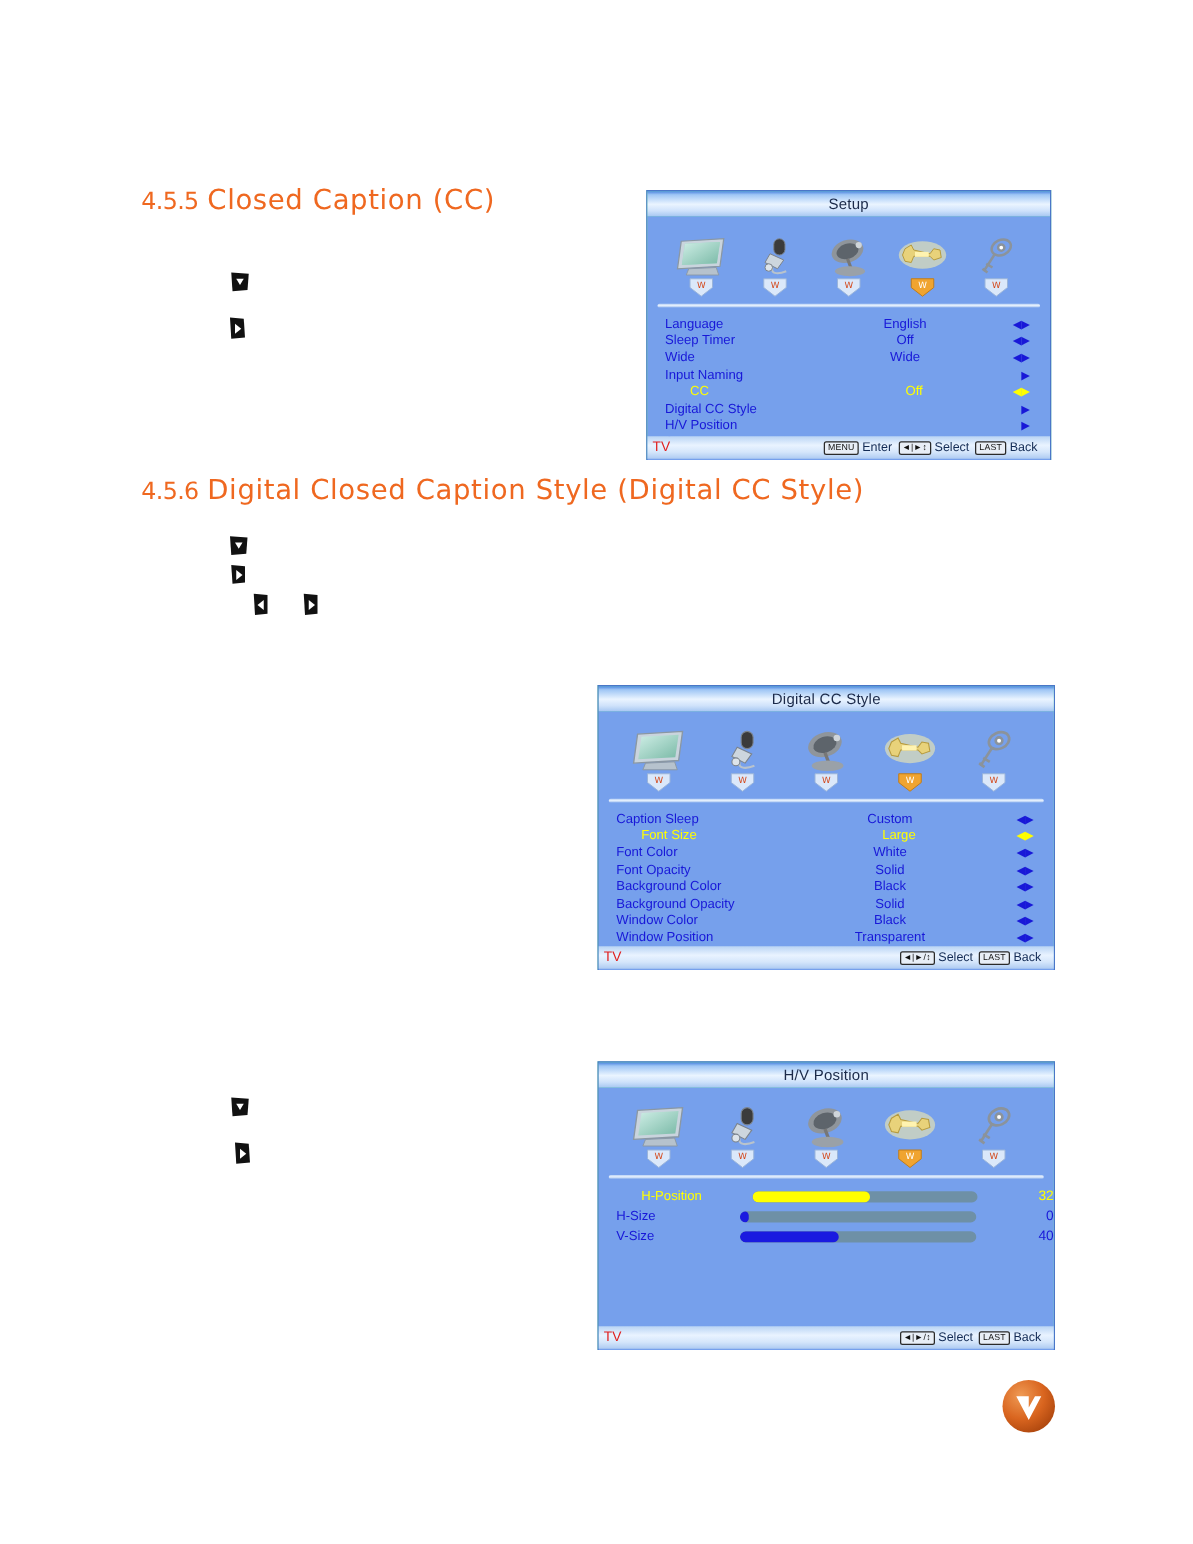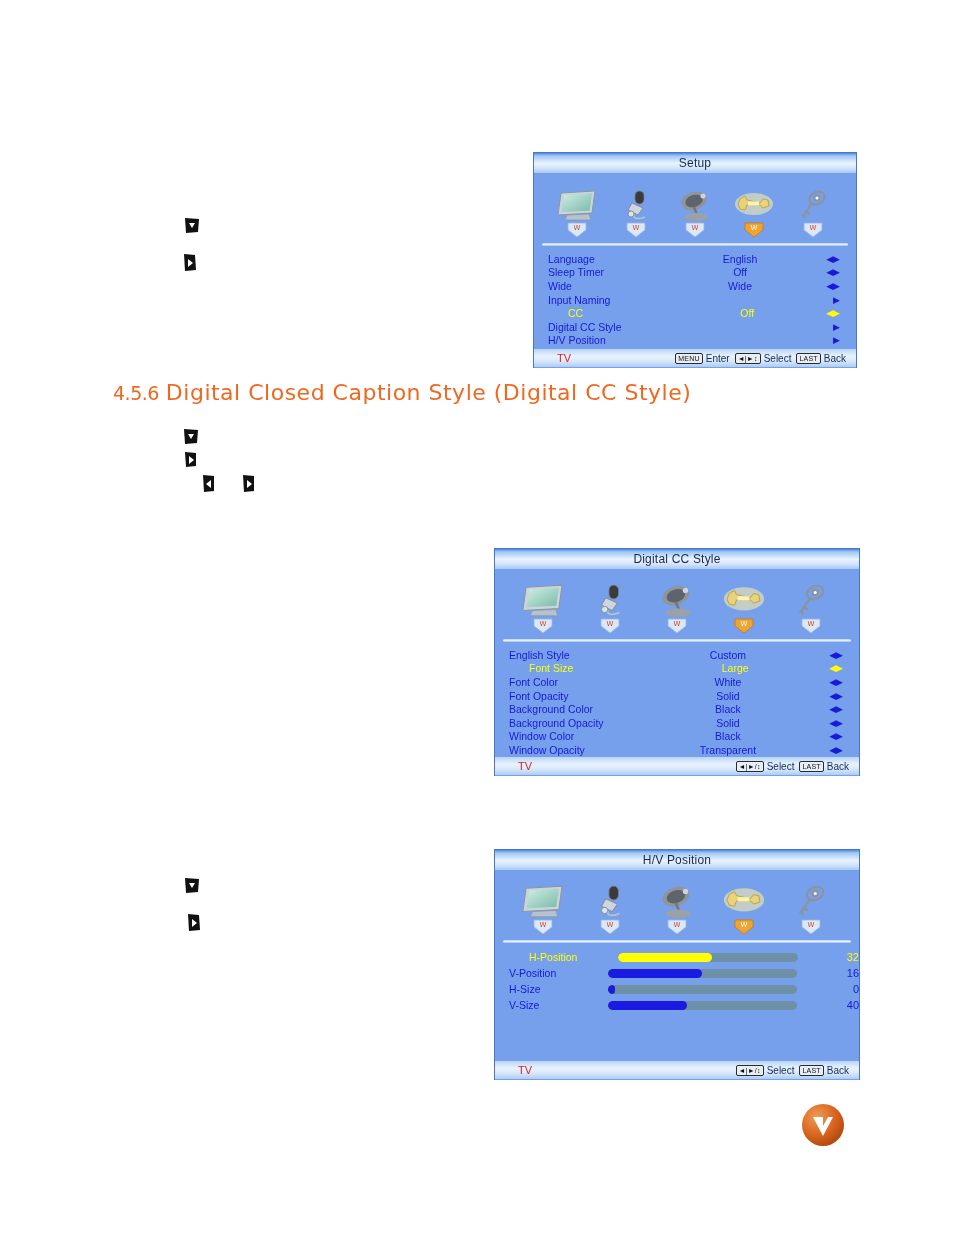--- a/index.html
+++ b/index.html
@@ -120,6 +120,9 @@
 
 <div class="page">
 
+  <div class="heading" style="left:113px;top:148px;">
+    <span class="num">4.5.5</span><span class="ttl">Closed Caption (CC)</span>
+  </div>
 
   <div class="keyglyph" style="left:182px;top:216px;">
     <svg width="20" height="21" viewBox="0 0 20 21">

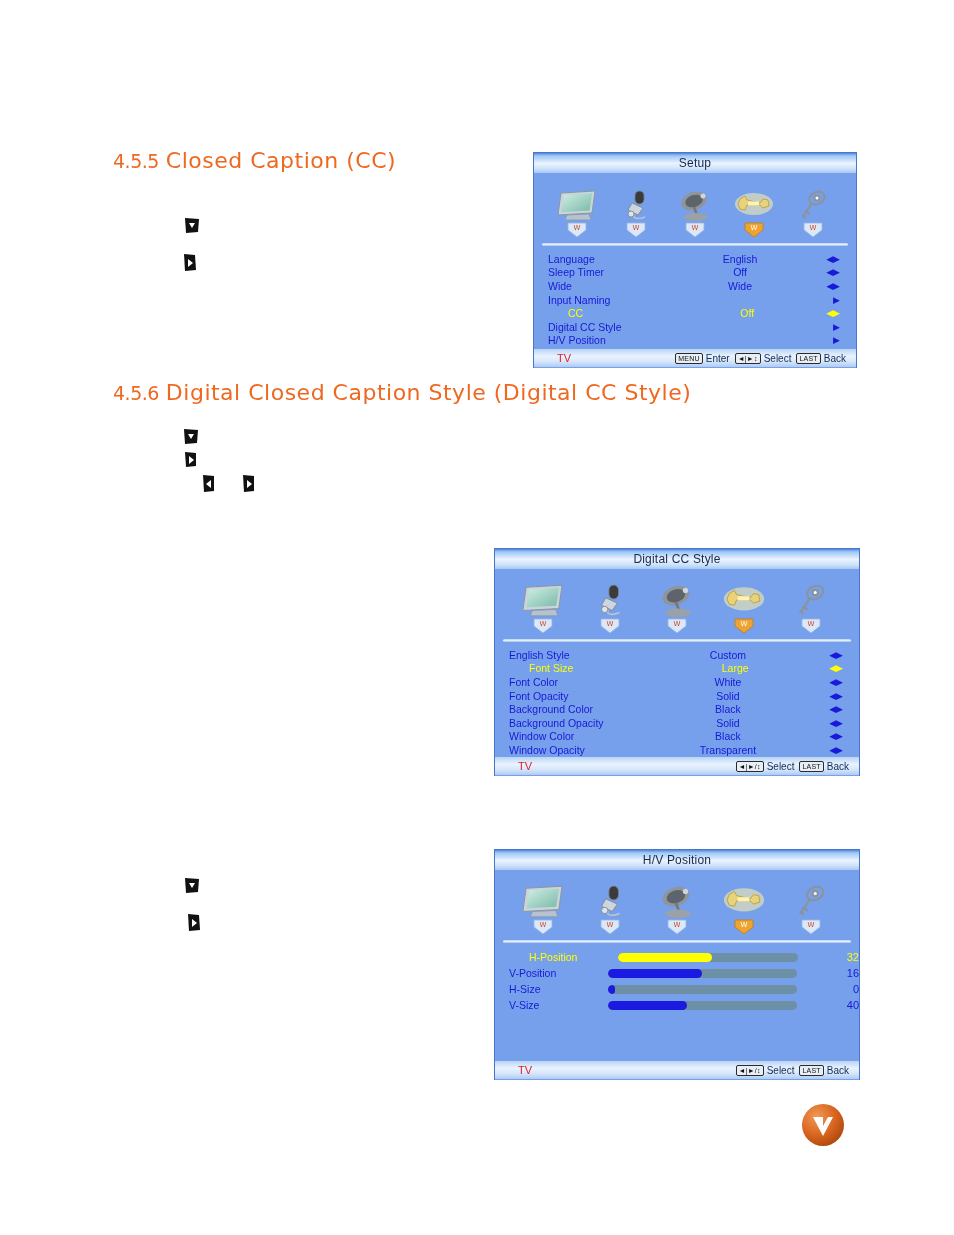--- a/index.html
+++ b/index.html
@@ -33,7 +33,6 @@
     box-sizing:border-box;
     background:#86efac;
     font-family:"Liberation Sans", sans-serif;
-    margin-left:16px;
   }
   .osd-title{
     height:20px;

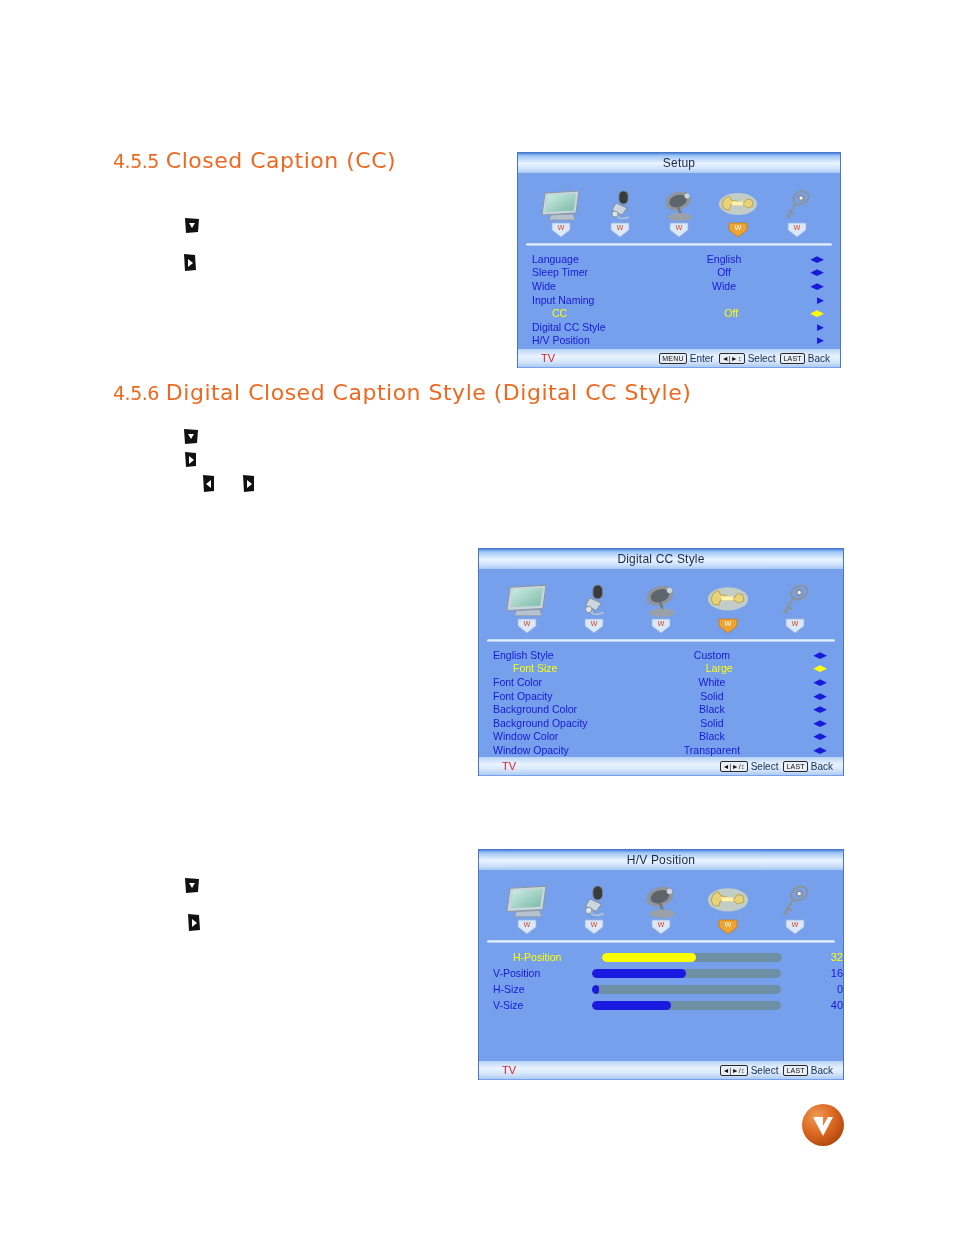--- a/index.html
+++ b/index.html
@@ -100,7 +100,7 @@
     display:flex;align-items:center;
     font-size:10px;color:#132b55;
   }
-  .osd-foot .tv{color:#e02020;font-size:11px;padding-left:23px;font-weight:400;}
+  .osd-foot .tv{color:#e02020;font-size:11px;padding-left:4px;font-weight:400;}
   .osd-foot .hints{margin-left:auto;padding-right:10px;display:flex;gap:5px;}
   .keycap{
     display:inline-block;border:1px solid #2a2a2a;border-radius:2px;

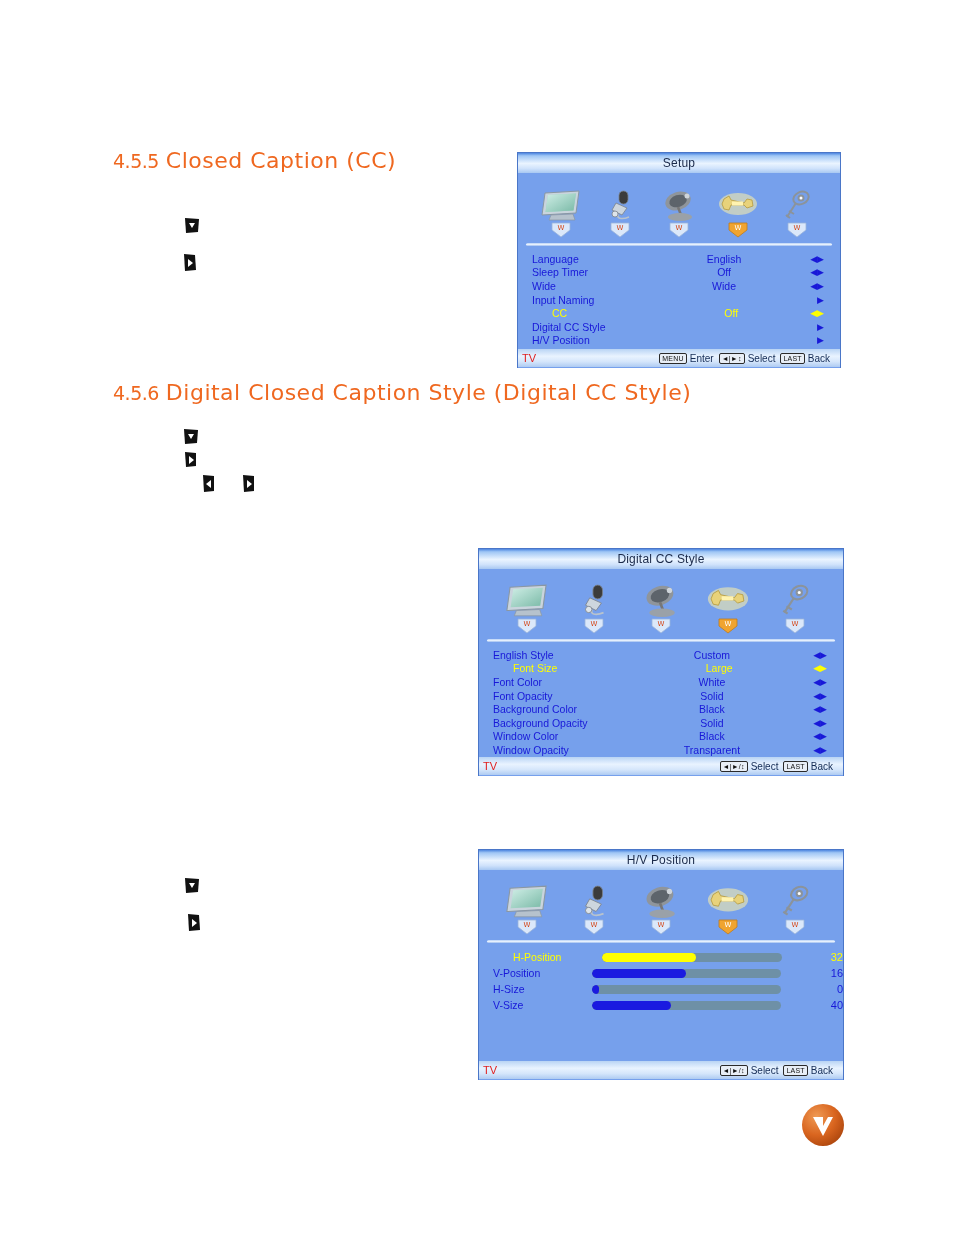--- a/index.html
+++ b/index.html
@@ -418,7 +418,7 @@
       <div class="divider"></div>
       <div class="rows">
         <div class="row">
-          <span class="label">English Style</span>
+          <span class="label">Caption Sleep</span>
           <span class="value">Custom</span>
           <span class="arrow">◀▶</span>
         </div>

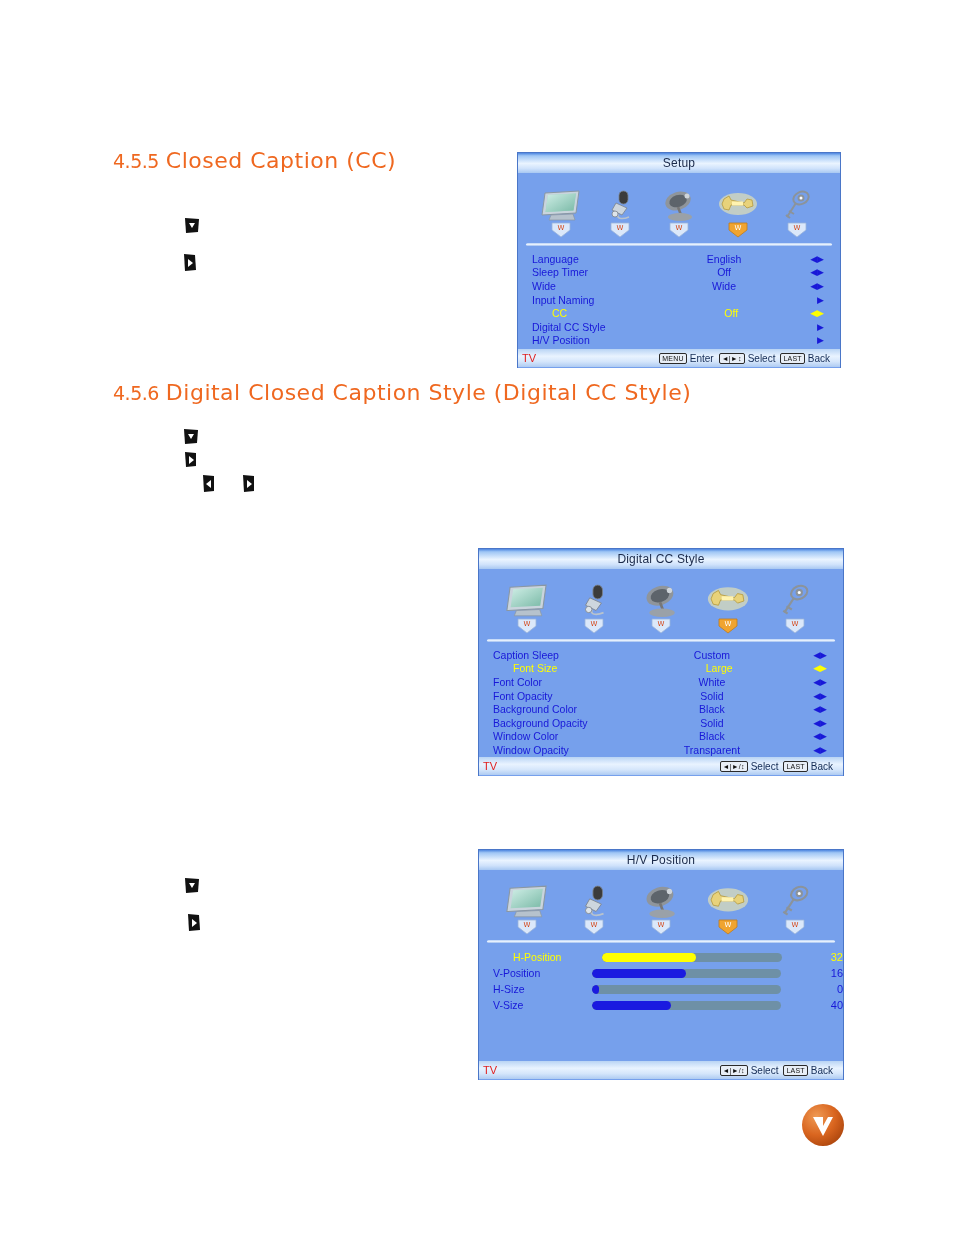--- a/index.html
+++ b/index.html
@@ -453,7 +453,7 @@
           <span class="arrow">◀▶</span>
         </div>
         <div class="row">
-          <span class="label">Window Opacity</span>
+          <span class="label">Window Position</span>
           <span class="value">Transparent</span>
           <span class="arrow">◀▶</span>
         </div>

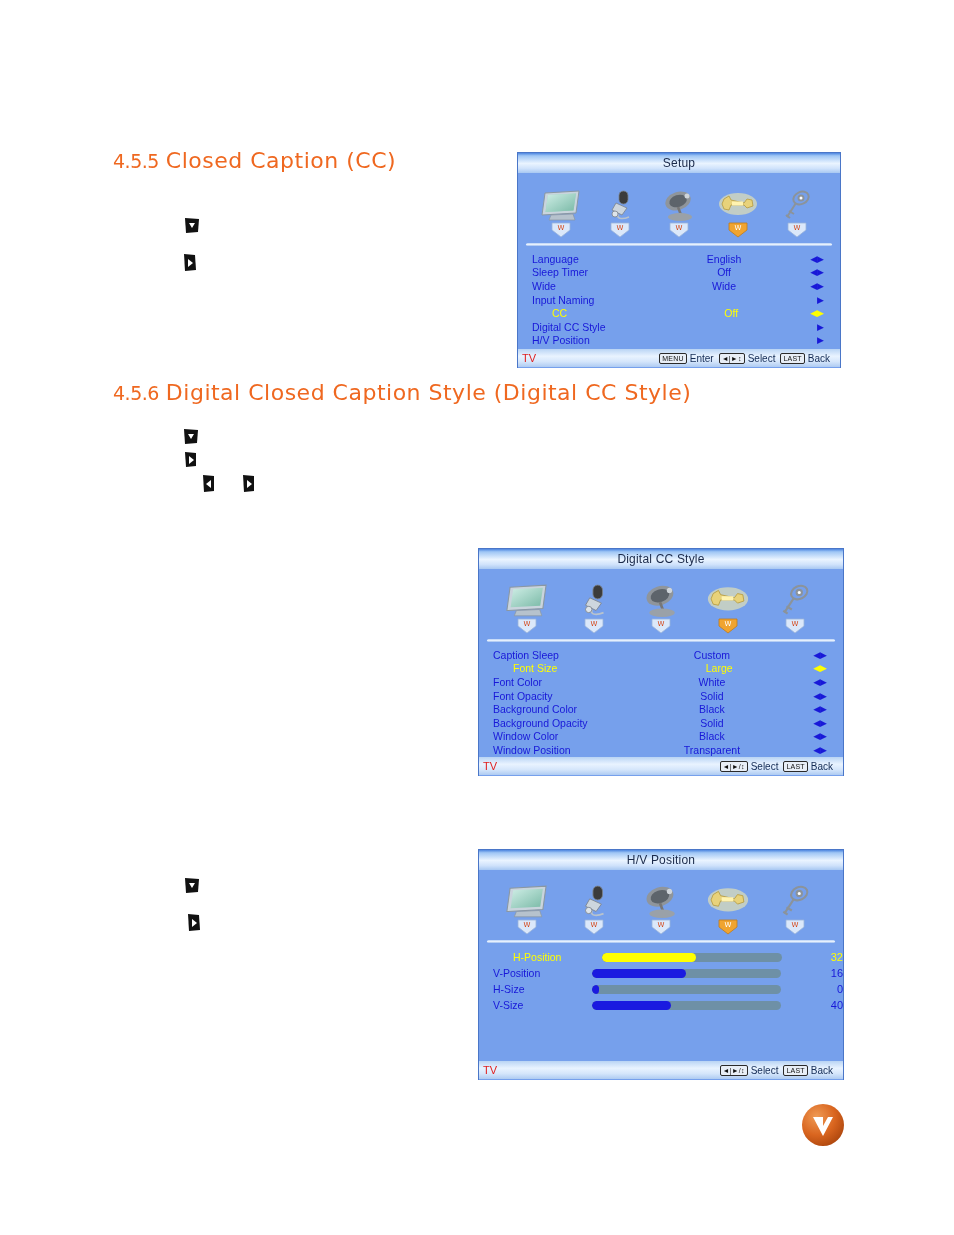--- a/index.html
+++ b/index.html
@@ -591,13 +591,6 @@
           <span class="num">32</span>
         </div>
         <div class="row slider">
-          <span class="label">V-Position</span>
-          <span class="track">
-              <span class="fill" id="f1" style="width: 50%;"></span>
-            </span>
-          <span class="num">16</span>
-        </div>
-        <div class="row slider">
           <span class="label">H-Size</span>
           <span class="track">
               <span class="fill" id="f2" style="width: 4%;"></span>

